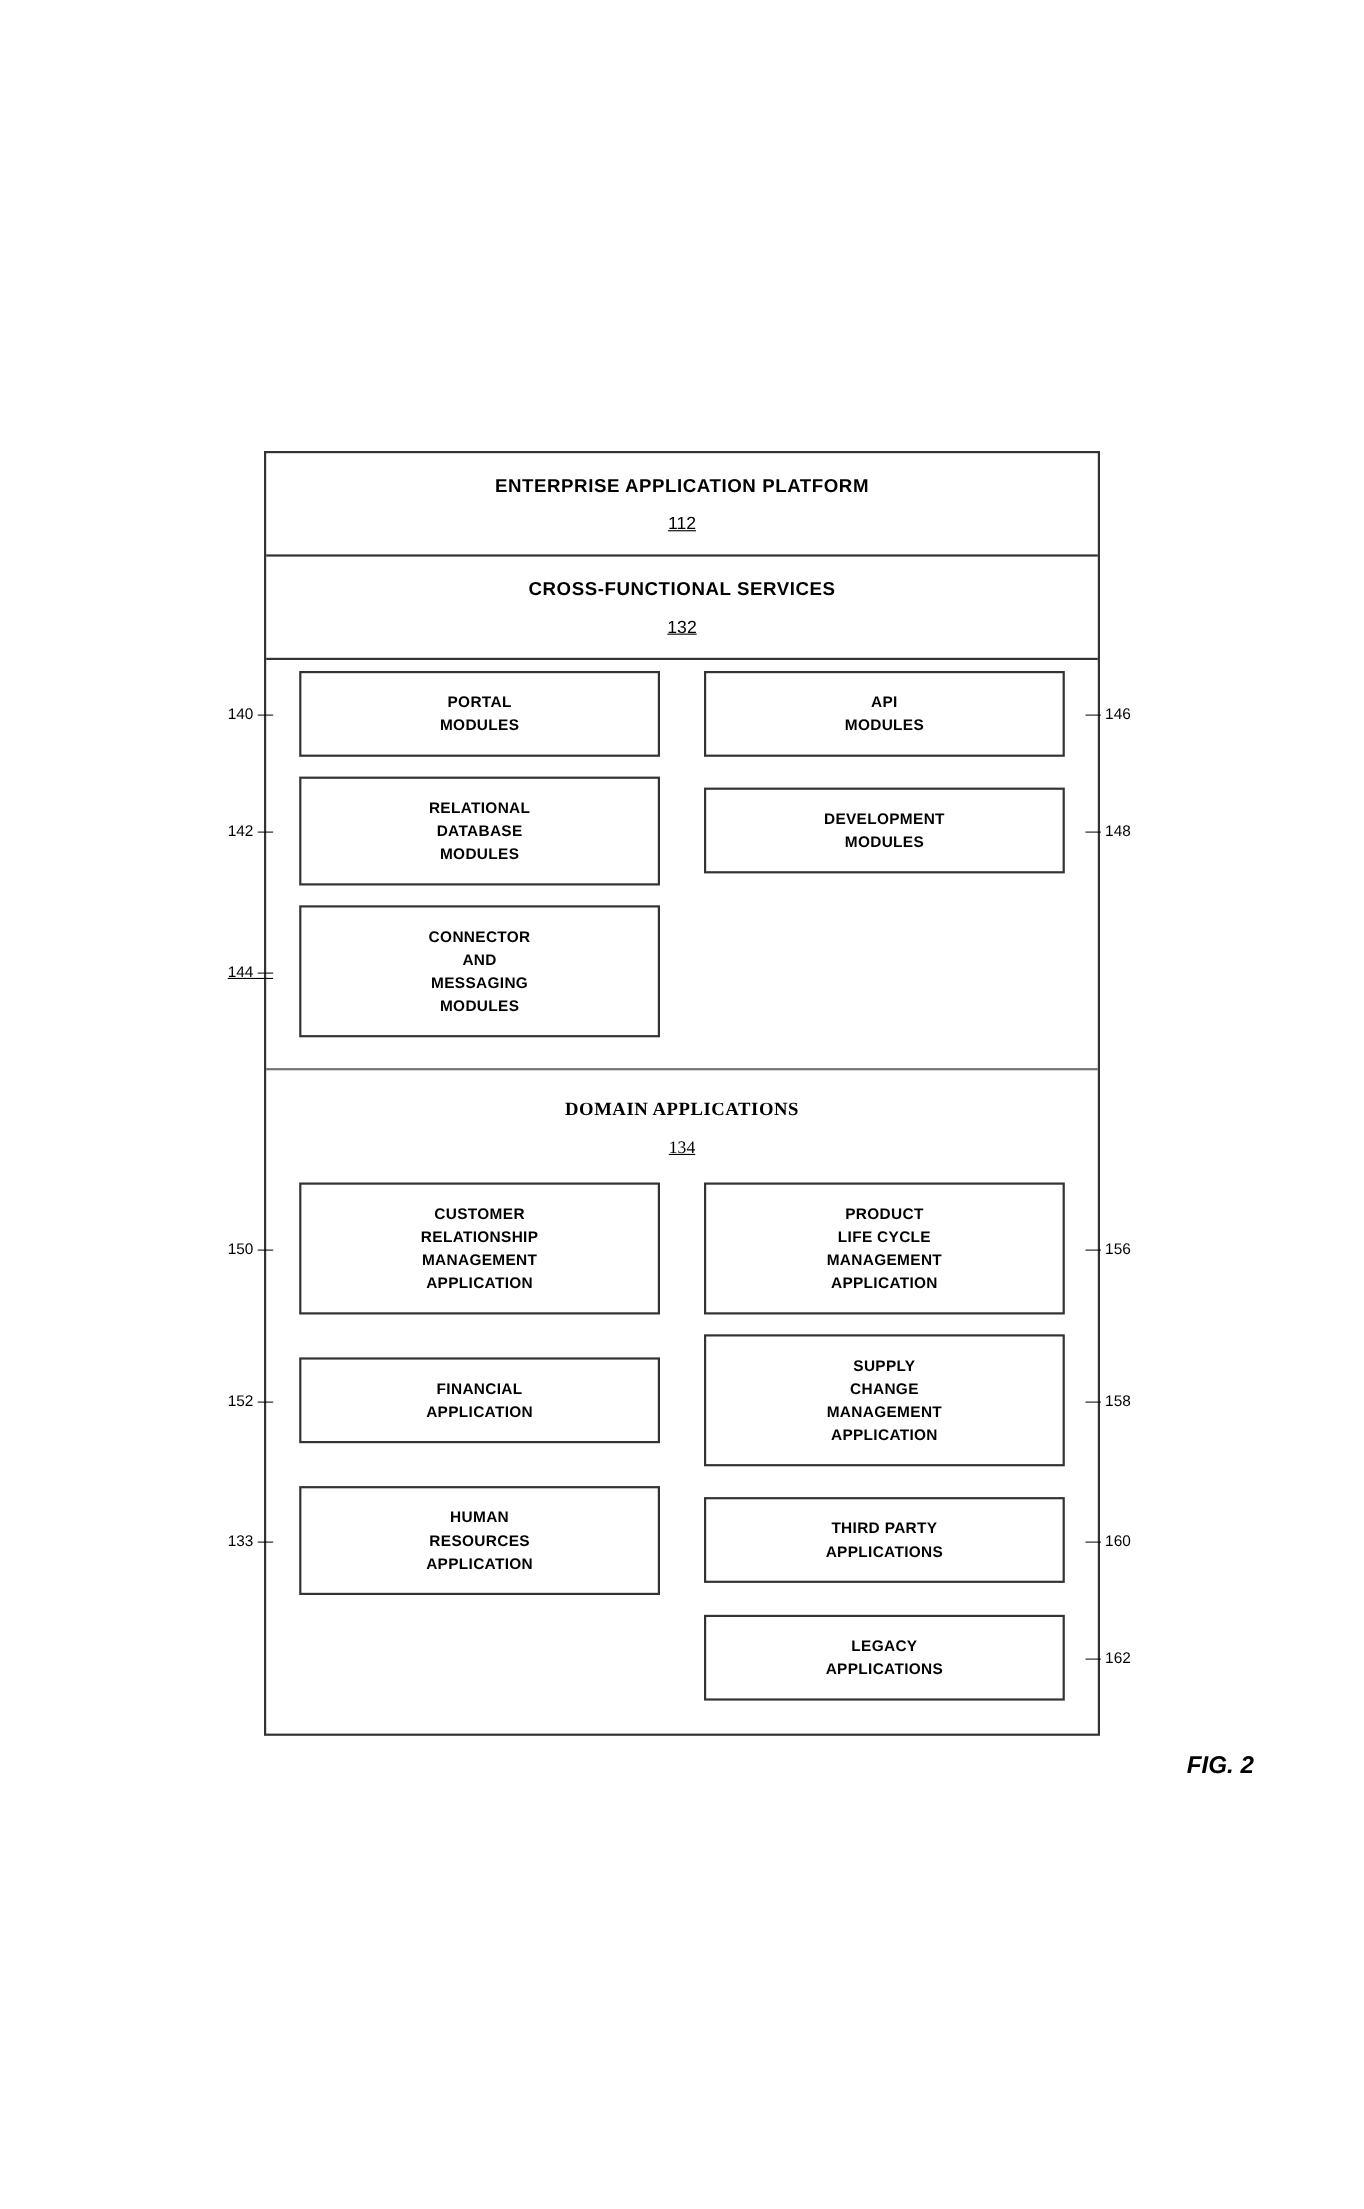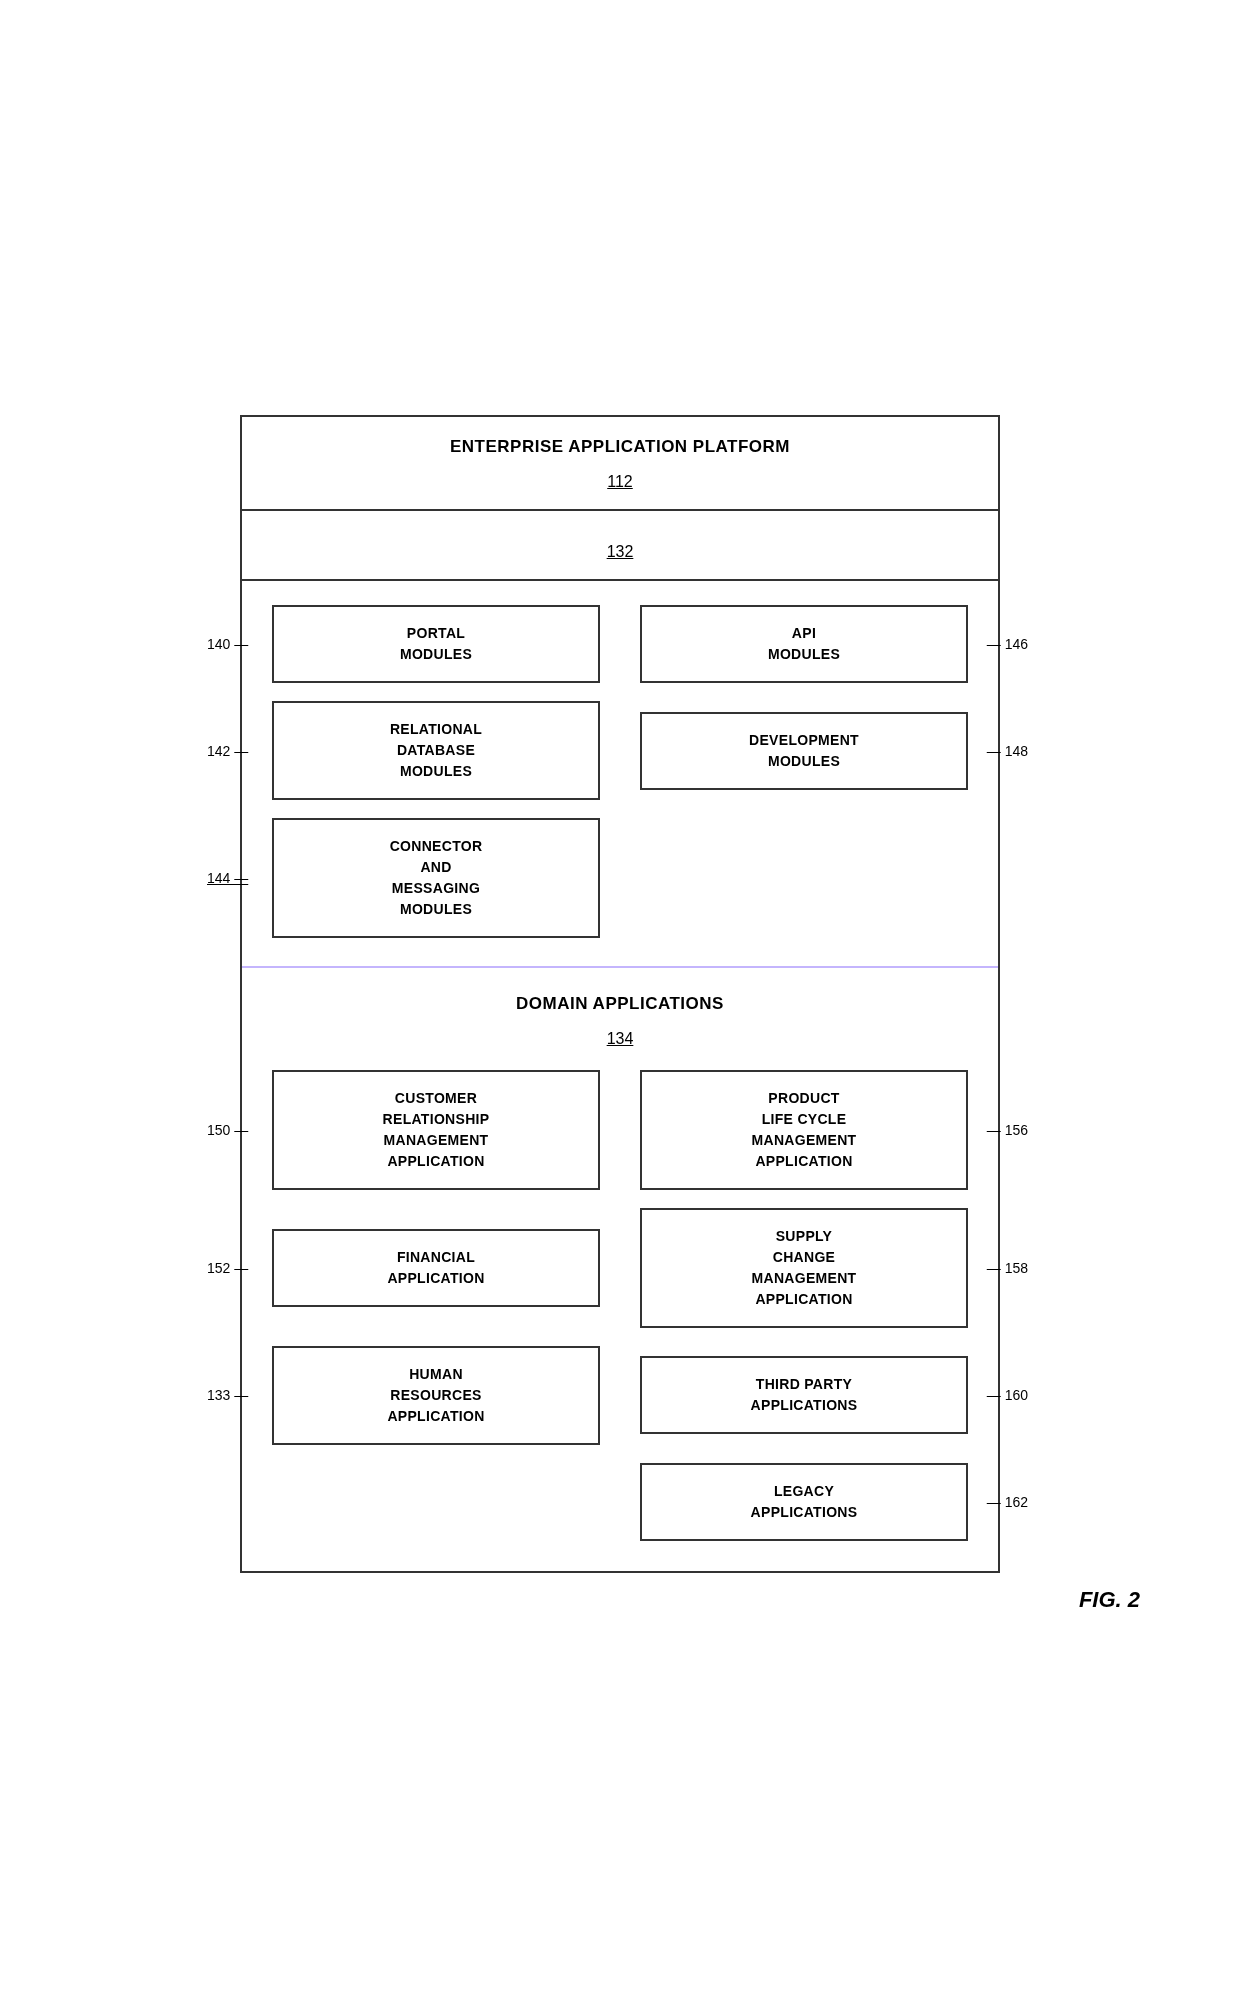--- a/index.html
+++ b/index.html
@@ -94,6 +94,7 @@
     </div>
 
     <div class="section">
+      <div class="section-title">CROSS-FUNCTIONAL SERVICES</div>
       <span class="section-ref">132</span>
     </div>
 

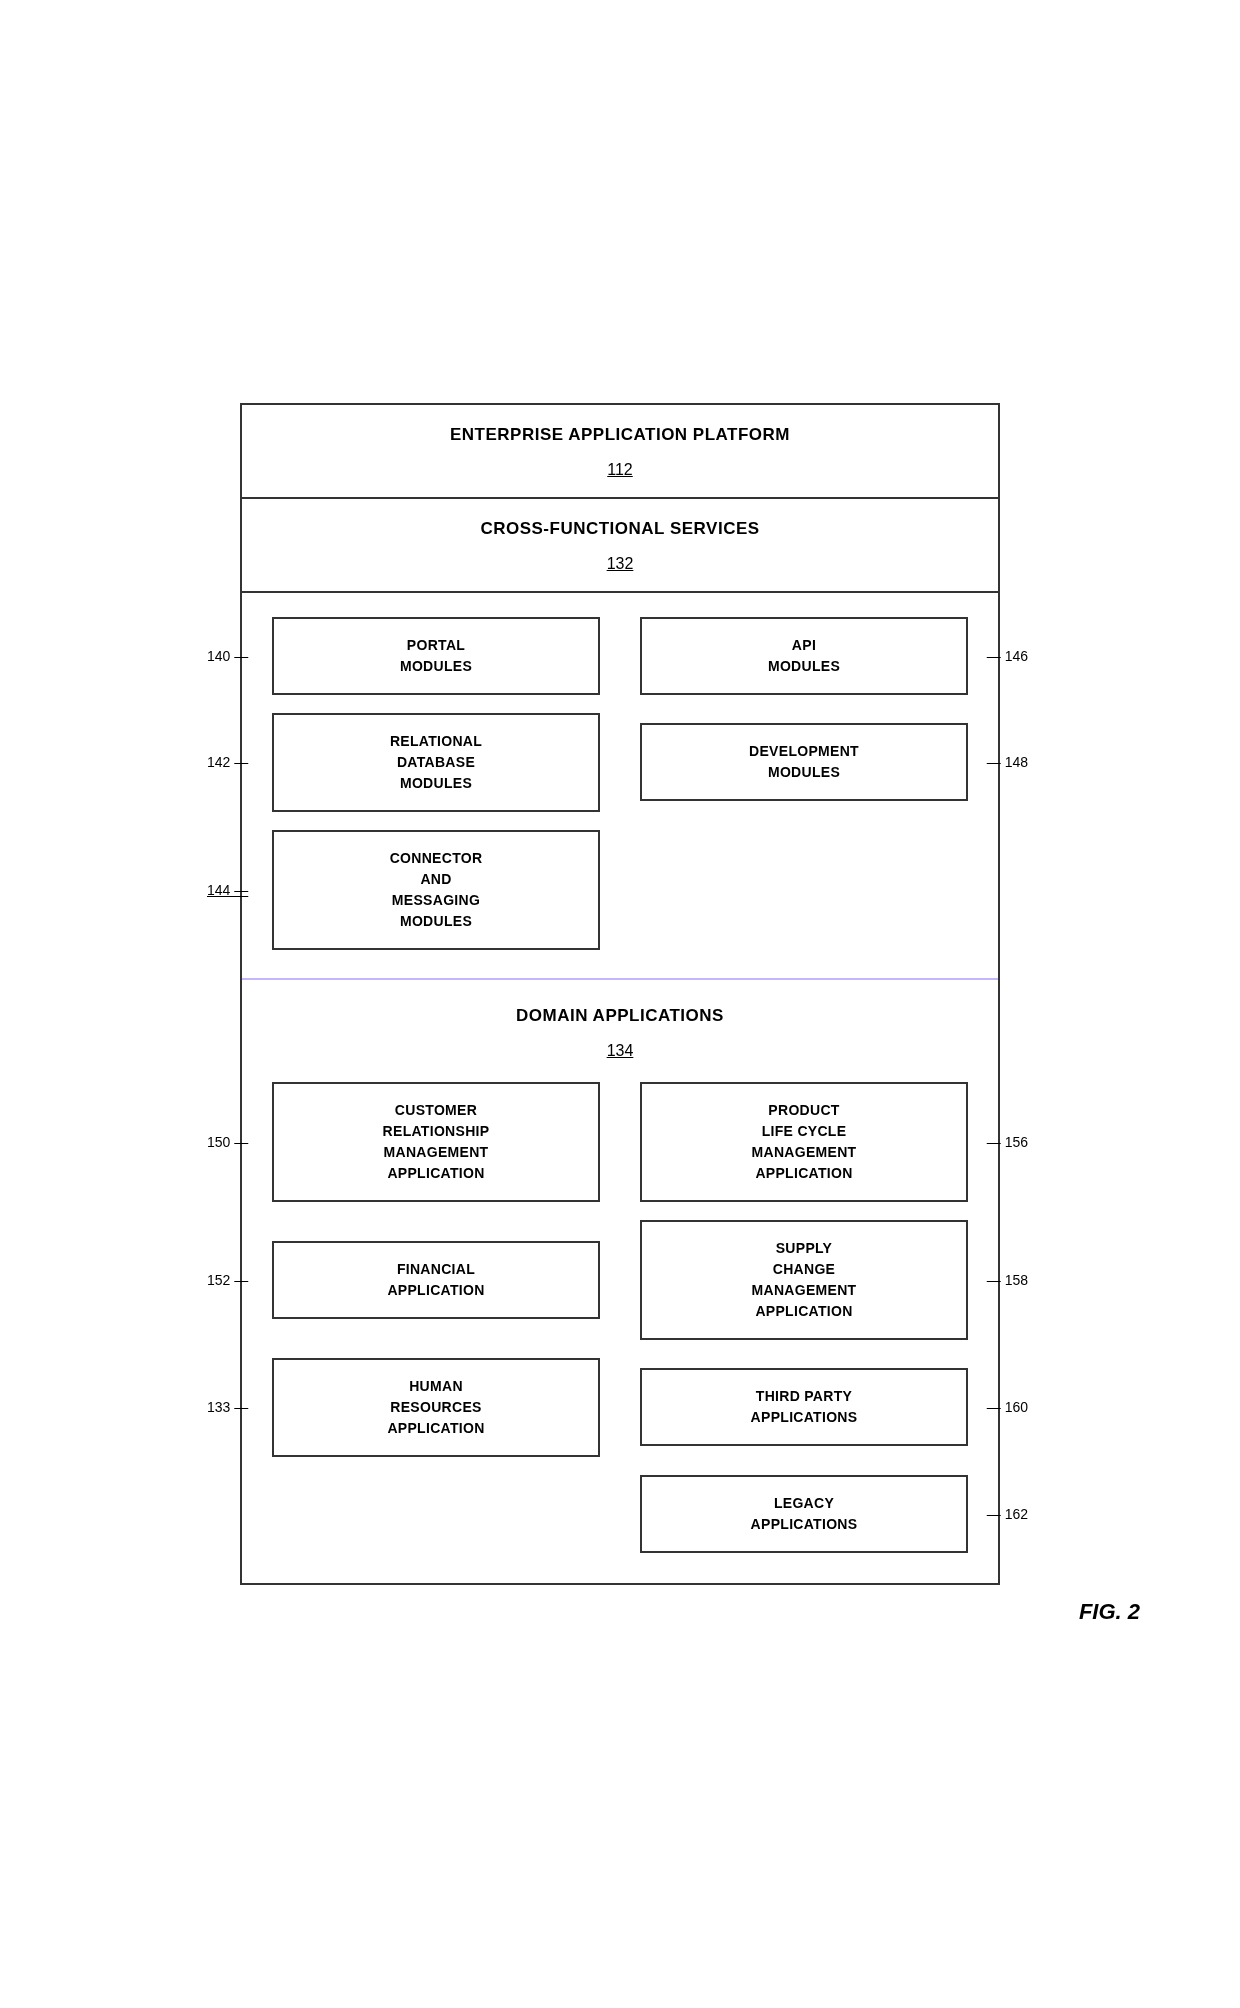--- a/index.html
+++ b/index.html
@@ -46,8 +46,8 @@
     }
     
     .modules-section {
-      border-bottom: 2px solid #c4b5fd;
-      padding: 24px 30px 28px 30px;
+      border-bottom: 2px solid #737373;
+      padding: 10px 30px 28px 30px;
     }
     .modules-grid {
       display: grid;

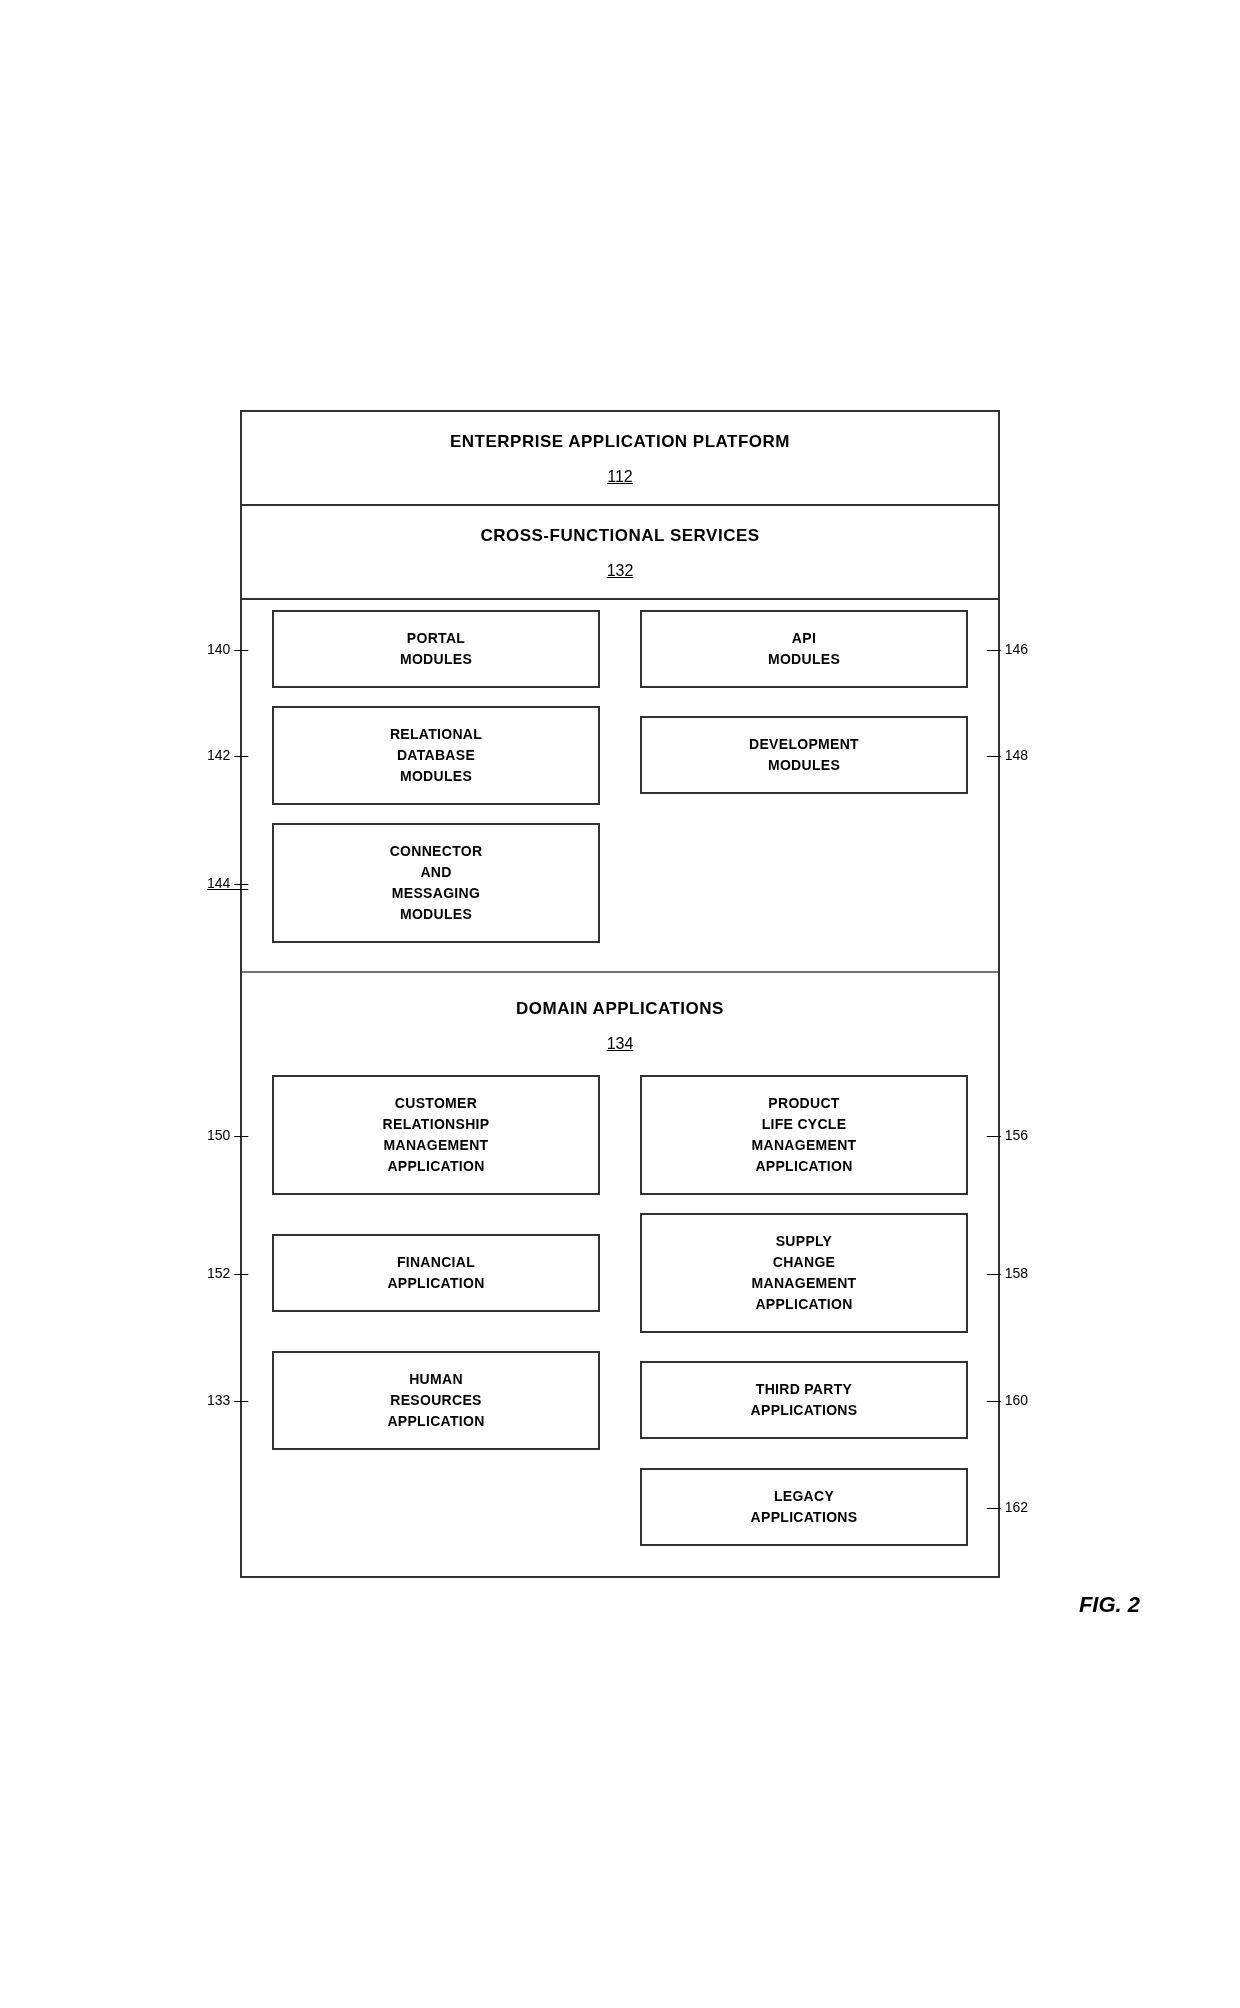--- a/index.html
+++ b/index.html
@@ -75,6 +75,7 @@
     .domain-header {
       text-align: center;
       margin-bottom: 22px;
+      font-family: Liberation Serif, serif;
     }
     .domain-grid {
       display: grid;

